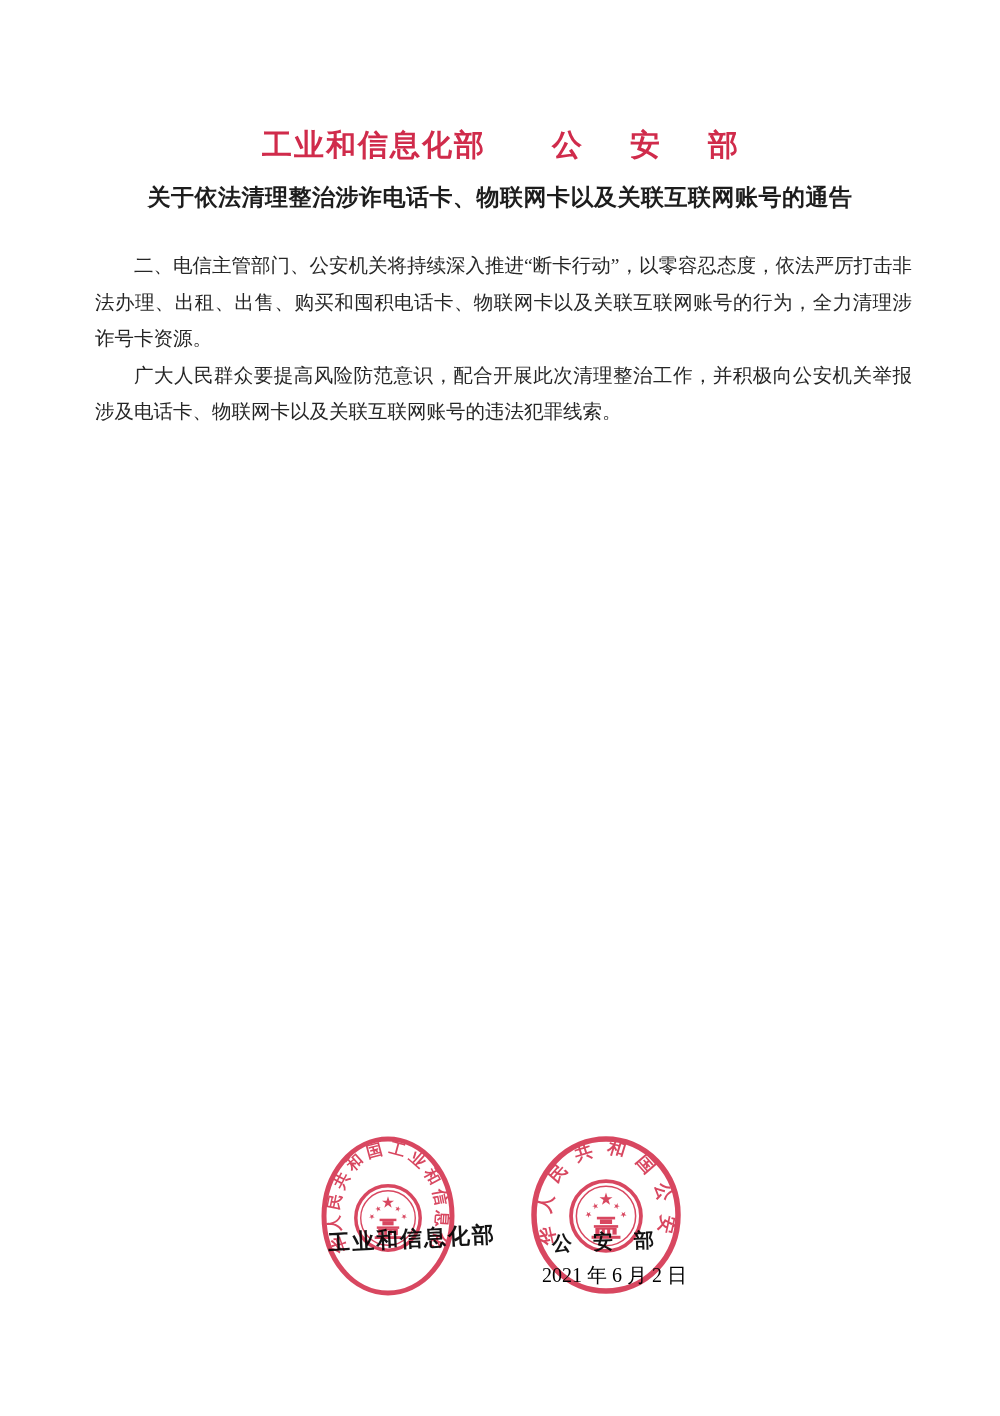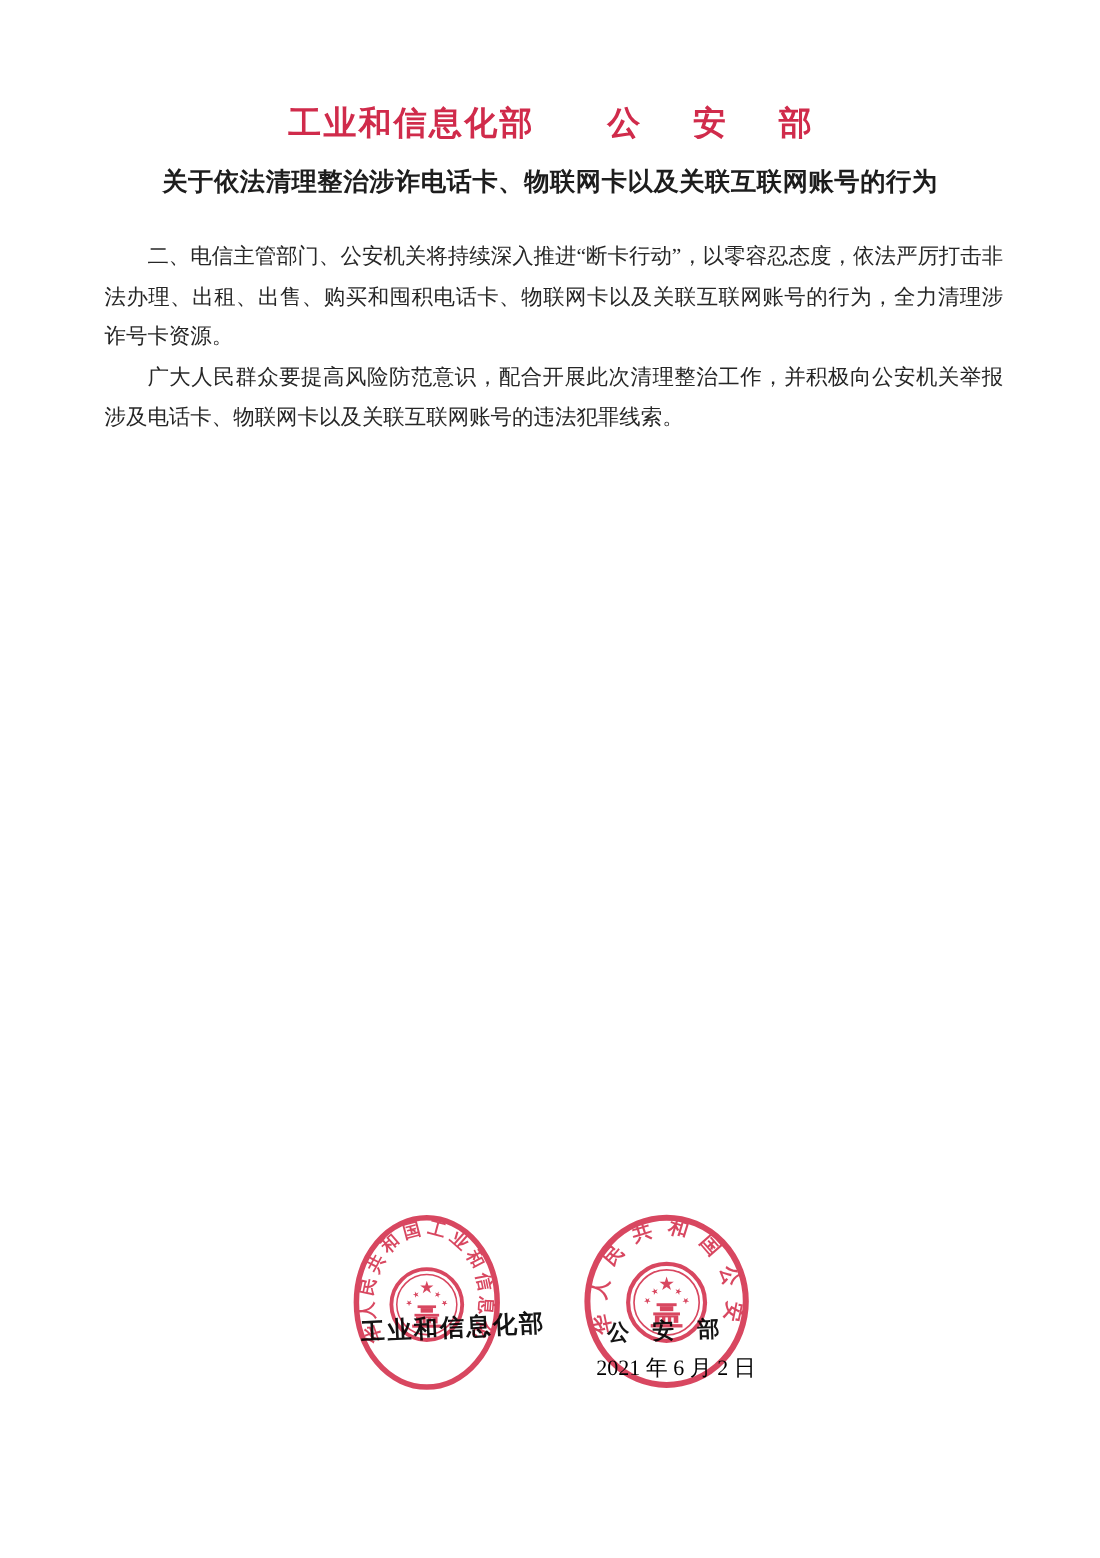--- a/index.html
+++ b/index.html
@@ -19,6 +19,7 @@
     width:1000px;height:1331px;
     overflow:hidden;
     background:var(--paper);
+    margin-top:32px;
   }
   
   .gov-header{

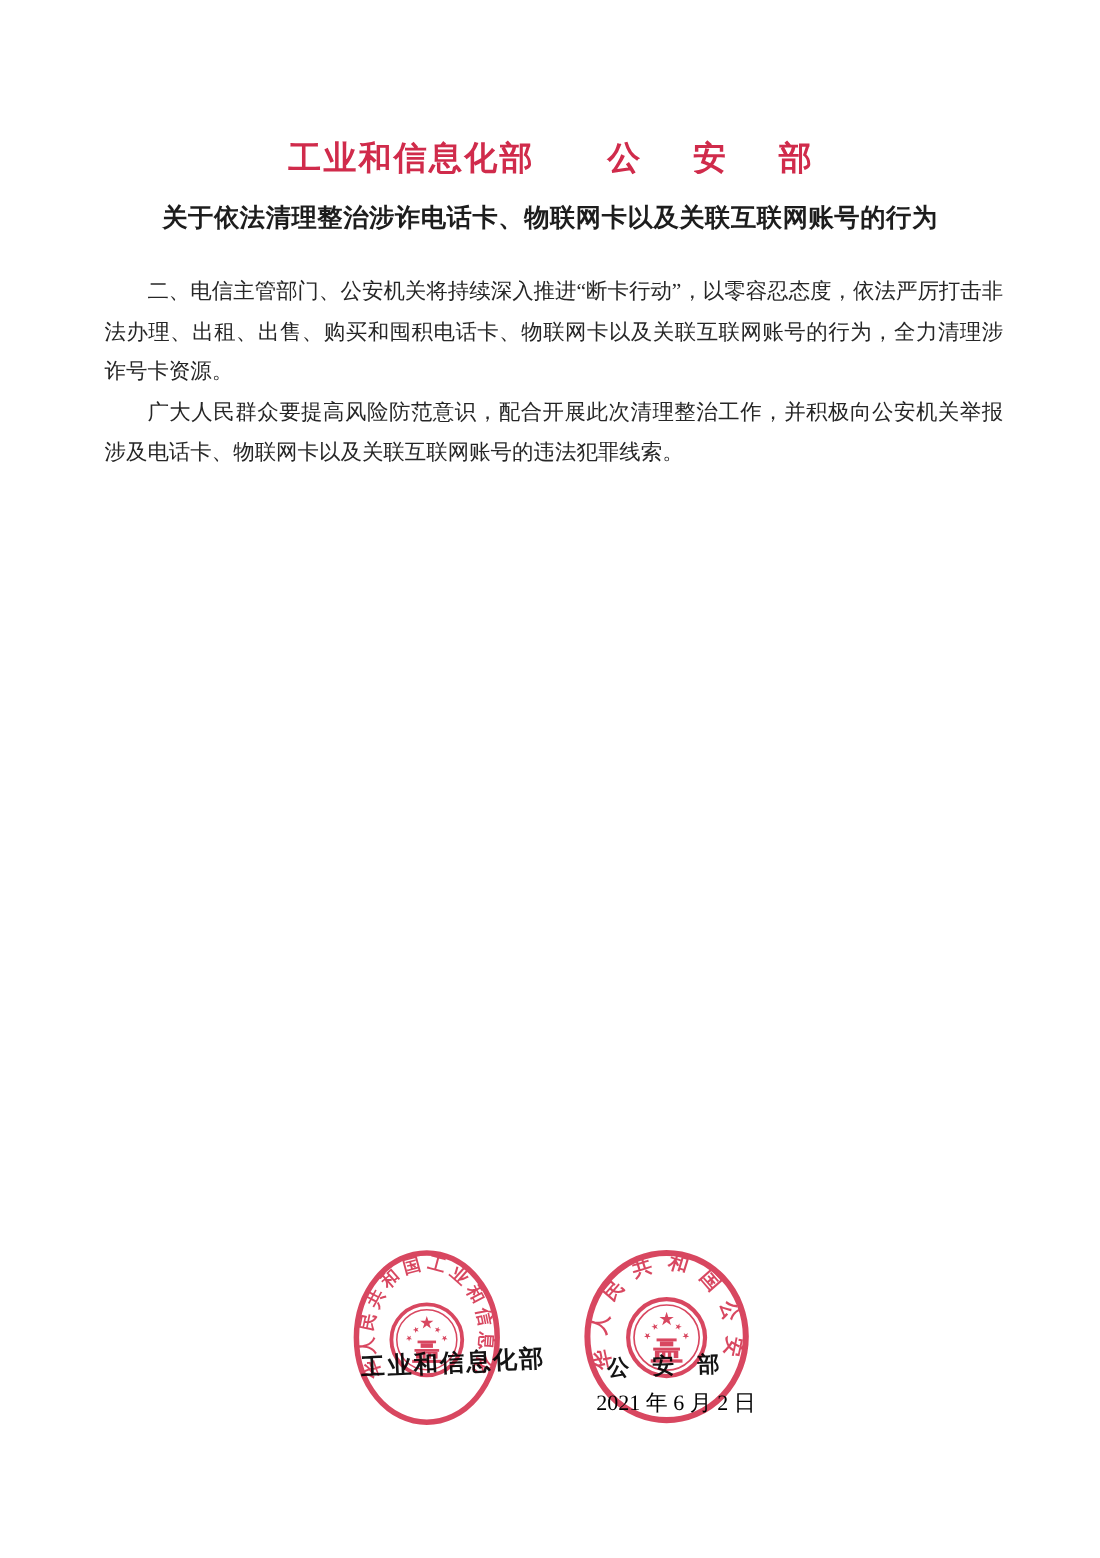--- a/index.html
+++ b/index.html
@@ -110,7 +110,7 @@
     <span class="dept-left">工业和信息化部</span><span class="dept-right">公安部</span>
   </div>
 
-  <div class="doc-title">关于依法清理整治涉诈电话卡、物联网卡以及关联互联网账号的行为</div>
+  <div class="doc-title">关于依法清理整治涉诈电话卡、物联网卡以及关联互联网账号的通告</div>
 
   <div class="doc-body">
     <p>二、电信主管部门、公安机关将持续深入推进“断卡行动”，以零容忍态度，依法严厉打击非法办理、出租、出售、购买和囤积电话卡、物联网卡以及关联互联网账号的行为，全力清理涉诈号卡资源。</p>

